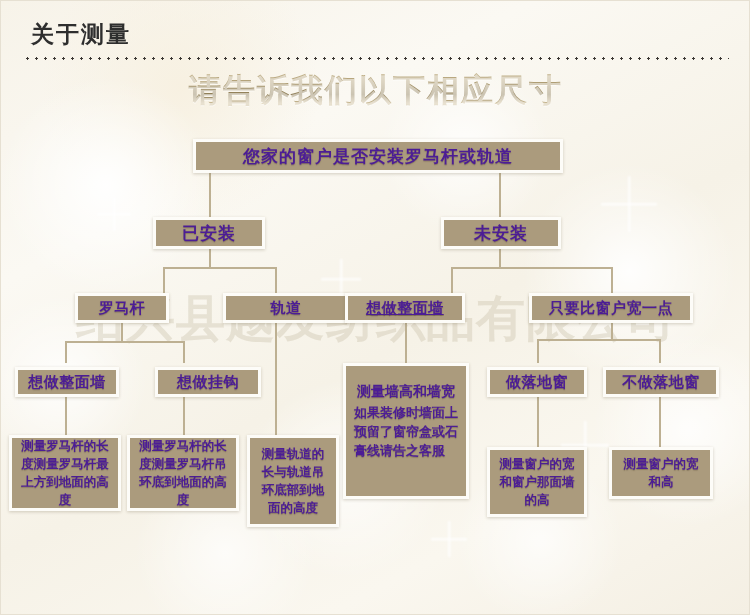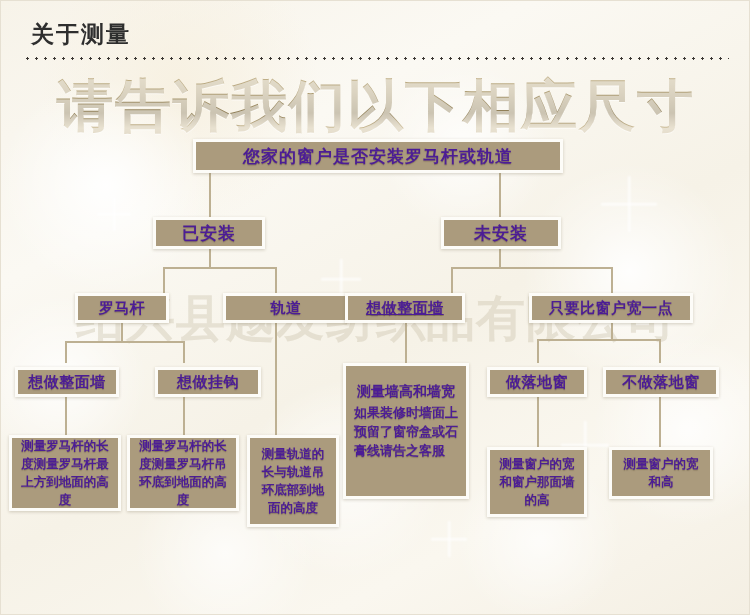--- a/index.html
+++ b/index.html
@@ -54,7 +54,7 @@
   #main-title {
     position: absolute; left: 0; top: 68px; width: 750px;
     text-align: center;
-    font-size: 56px; font-weight: bold;
+    font-size: 32px; font-weight: bold;
     letter-spacing: 2px;
     background: linear-gradient(180deg,#cbbb95 0%, #b09f76 30%, #8d7c55 58%, #cdbd98 78%, #b4a37c 100%);
     -webkit-background-clip: text; background-clip: text;

